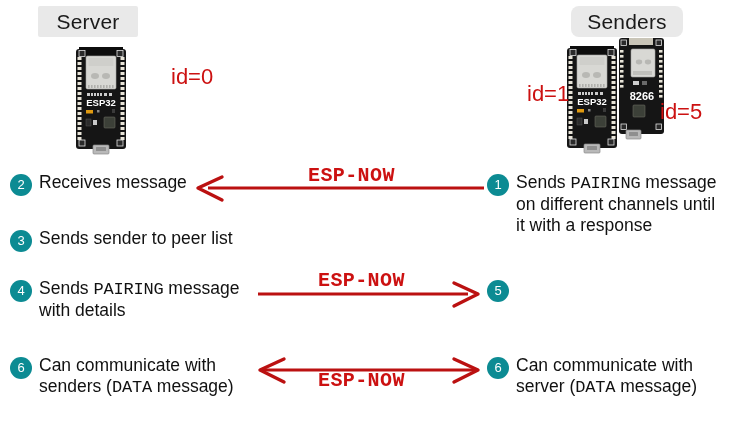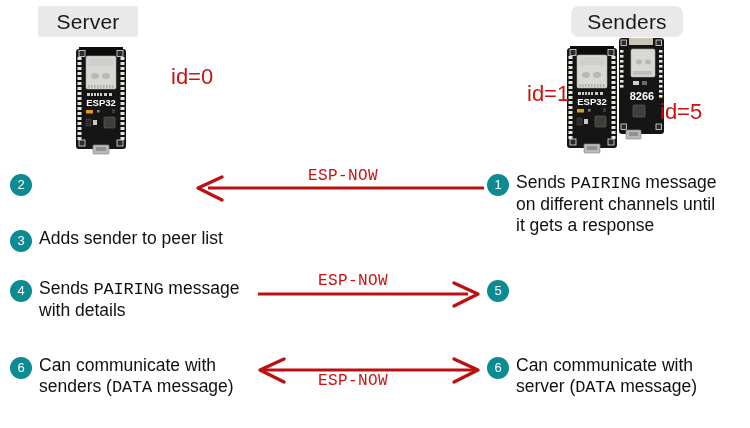--- a/index.html
+++ b/index.html
@@ -338,6 +338,7 @@
 
 <div class="step" id="step-2">
   <div class="badge">2</div>
+  <div class="steptext">Receives message</div>
 </div>
 
 <div class="step" id="step-3">

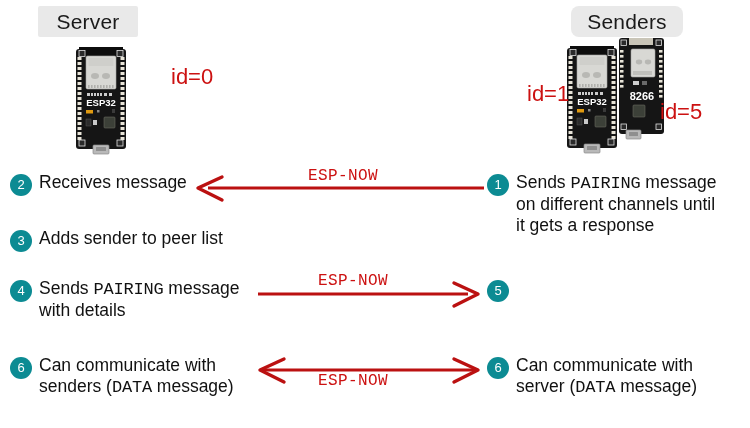--- a/index.html
+++ b/index.html
@@ -101,10 +101,11 @@
     position: absolute;
     color: #cc1111;
     font-family: "Liberation Mono", "DejaVu Sans Mono", monospace;
-    font-size: 16px;
+    font-size: 20px;
     line-height: 14px;
     letter-spacing: 0.4px;
     white-space: nowrap;
+    font-weight: bold;
   }
   #lbl-1 { left: 308px; top: 169px; }
   #lbl-2 { left: 318px; top: 274px; }

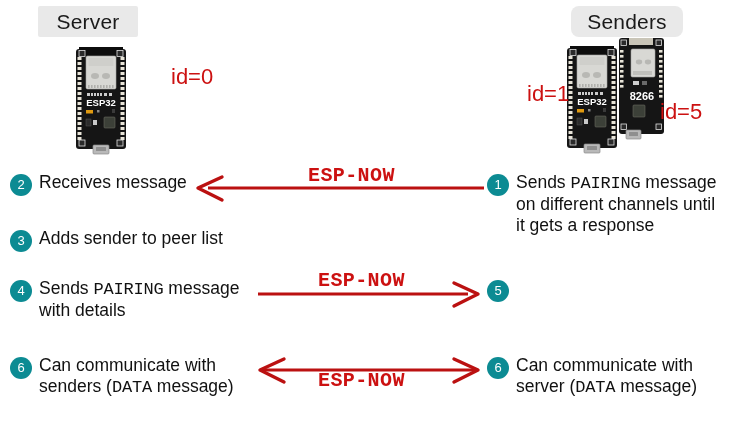--- a/index.html
+++ b/index.html
@@ -363,7 +363,7 @@
   <div class="badge">1</div>
   <div class="steptext"><span>Sends </span><span class="mono">PAIRING</span><span> message
 on different channels until
-it gets a response</span></div>
+it with a response</span></div>
 </div>
 
 <div class="step" id="step-5">

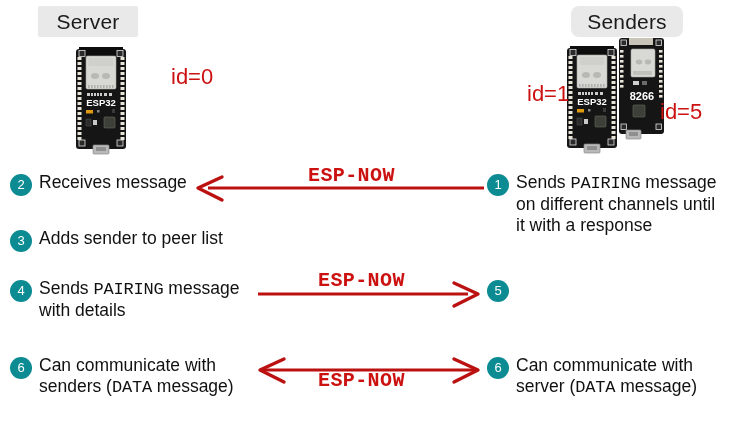--- a/index.html
+++ b/index.html
@@ -344,7 +344,7 @@
 
 <div class="step" id="step-3">
   <div class="badge">3</div>
-  <div class="steptext">Adds sender to peer list</div>
+  <div class="steptext">Sends sender to peer list</div>
 </div>
 
 <div class="step" id="step-4">

